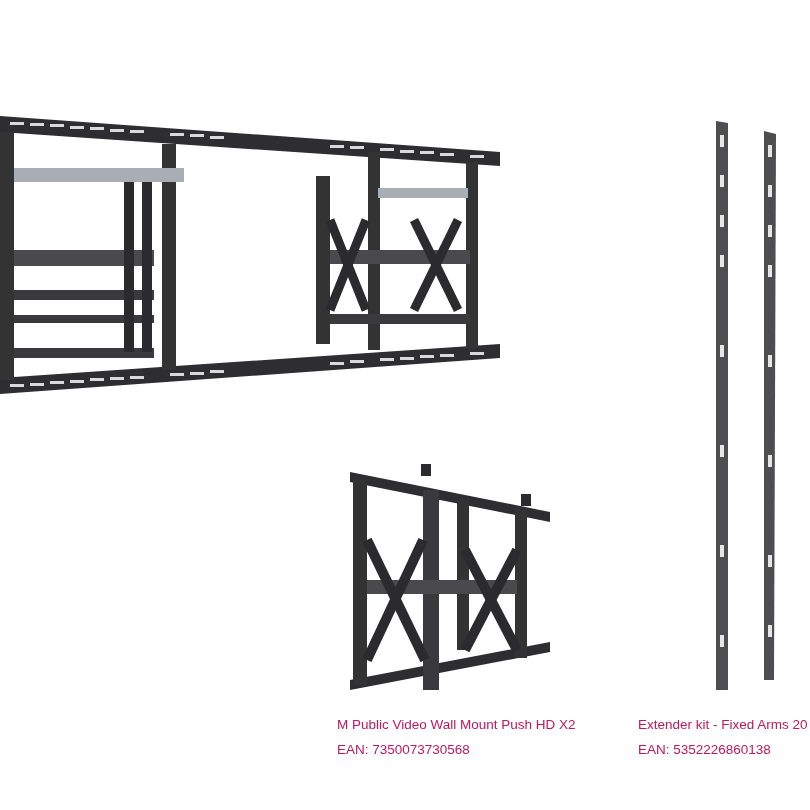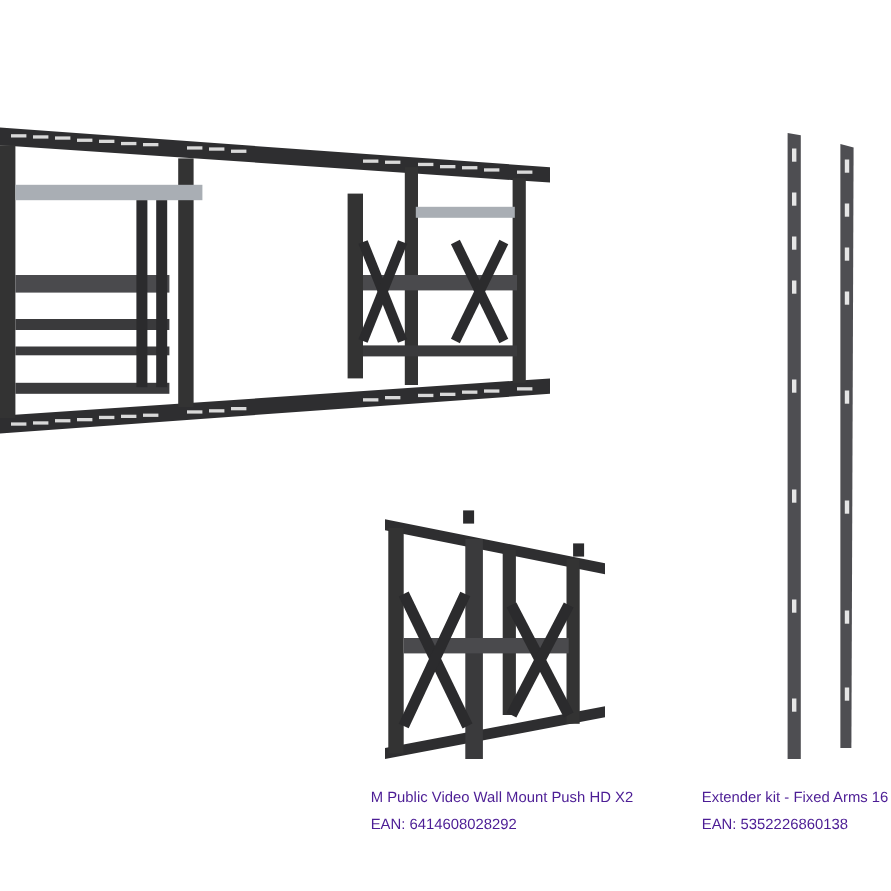--- a/index.html
+++ b/index.html
@@ -5,7 +5,7 @@
   html, body { margin:0; padding:0; background:#ffffff; }
   body { width:810px; height:810px; position:relative; overflow:hidden; font-family:"Liberation Sans", sans-serif; }
   .product-image { position:absolute; }
-  .caption { position:absolute; font-size:13.5px; color:#4c1d95; white-space:nowrap; }
+  .caption { position:absolute; font-size:13.5px; color:#be185d; white-space:nowrap; }
 </style>
 </head>
 <body>

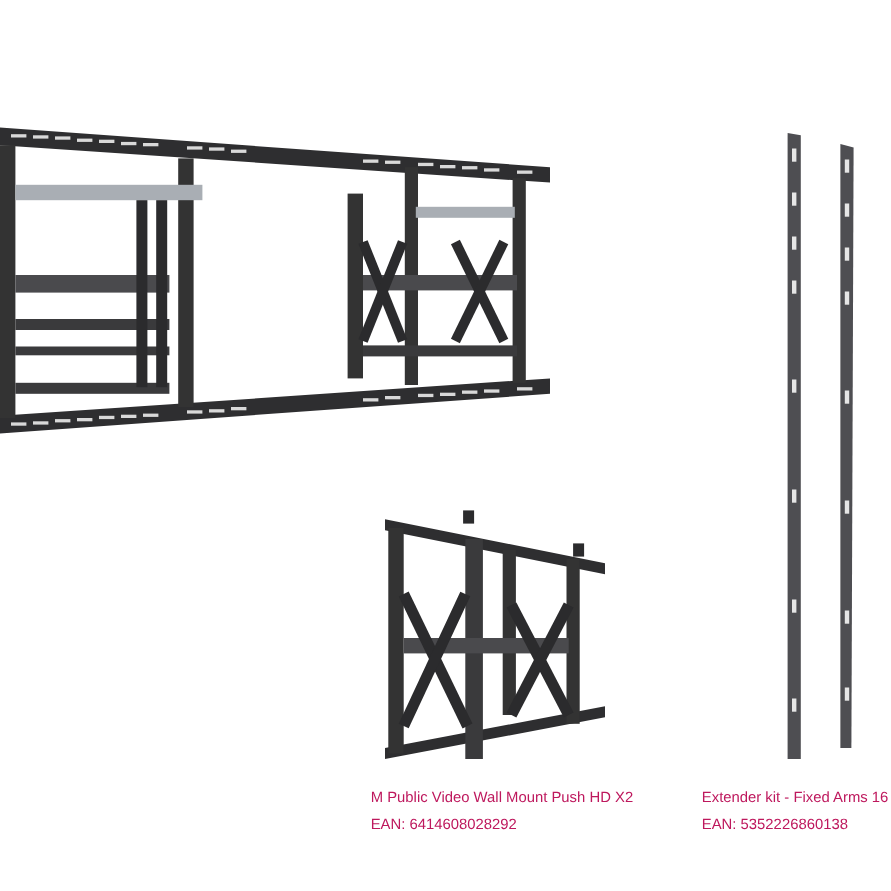--- a/index.html
+++ b/index.html
@@ -124,7 +124,7 @@
 
 <div class="caption" style="left:337px;top:717px">M Public Video Wall Mount Push HD X2</div>
 <div class="caption" style="left:337px;top:742px">EAN: 6414608028292</div>
-<div class="caption" style="left:638px;top:717px">Extender kit - Fixed Arms 16</div>
+<div class="caption" style="left:638px;top:717px">Extender kit - Fixed Arms 20</div>
 <div class="caption" style="left:638px;top:742px">EAN: 5352226860138</div>
 
 </body></html>

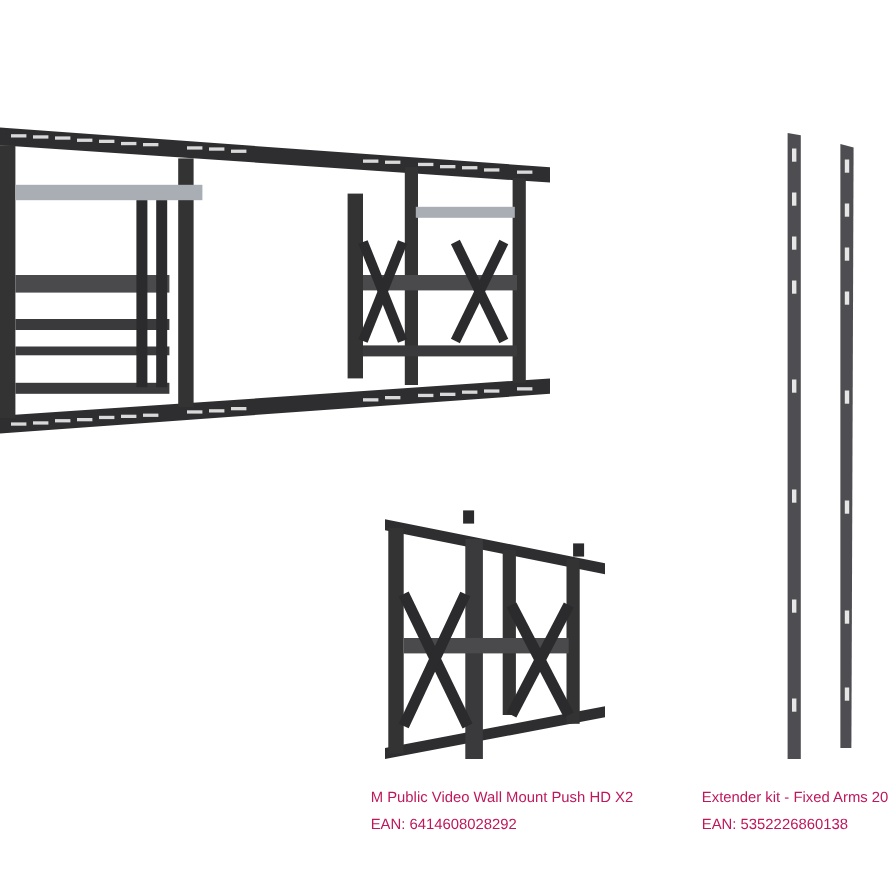--- a/index.html
+++ b/index.html
@@ -123,7 +123,7 @@
 </svg>
 
 <div class="caption" style="left:337px;top:717px">M Public Video Wall Mount Push HD X2</div>
-<div class="caption" style="left:337px;top:742px">EAN: 6414608028292</div>
+<div class="caption" style="left:337px;top:742px">EAN: 7350073730568</div>
 <div class="caption" style="left:638px;top:717px">Extender kit - Fixed Arms 20</div>
 <div class="caption" style="left:638px;top:742px">EAN: 5352226860138</div>
 

